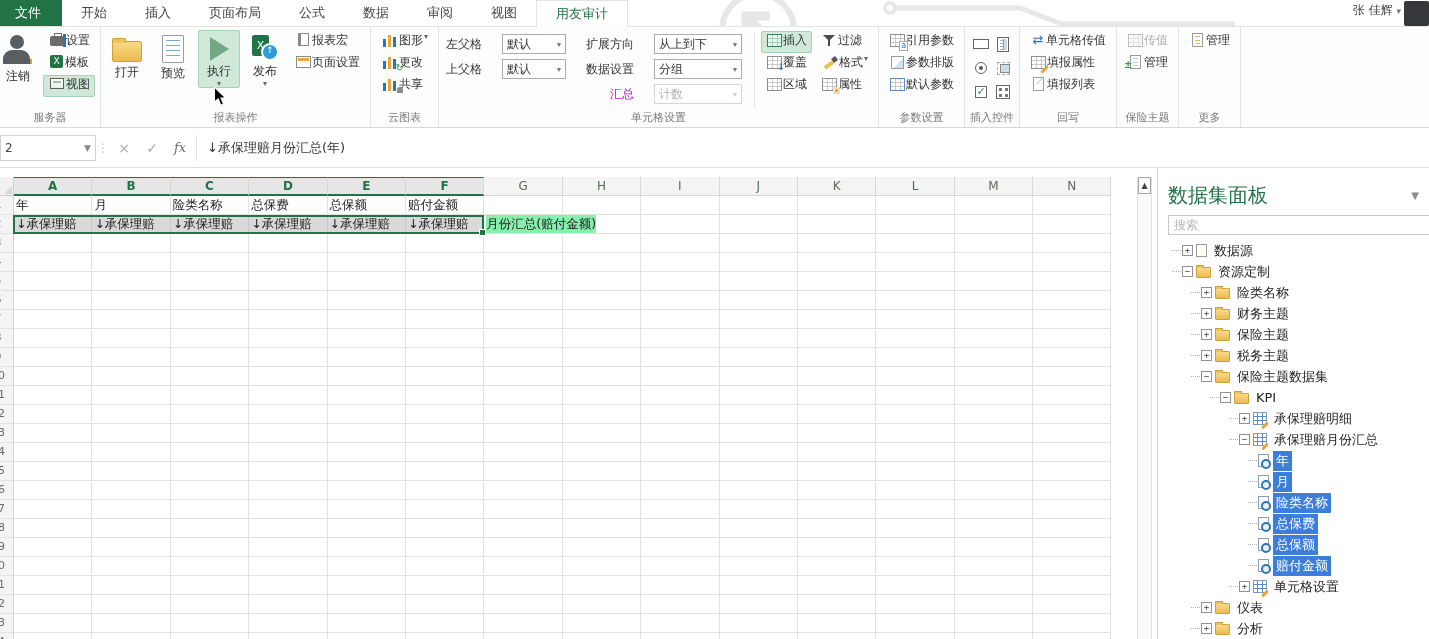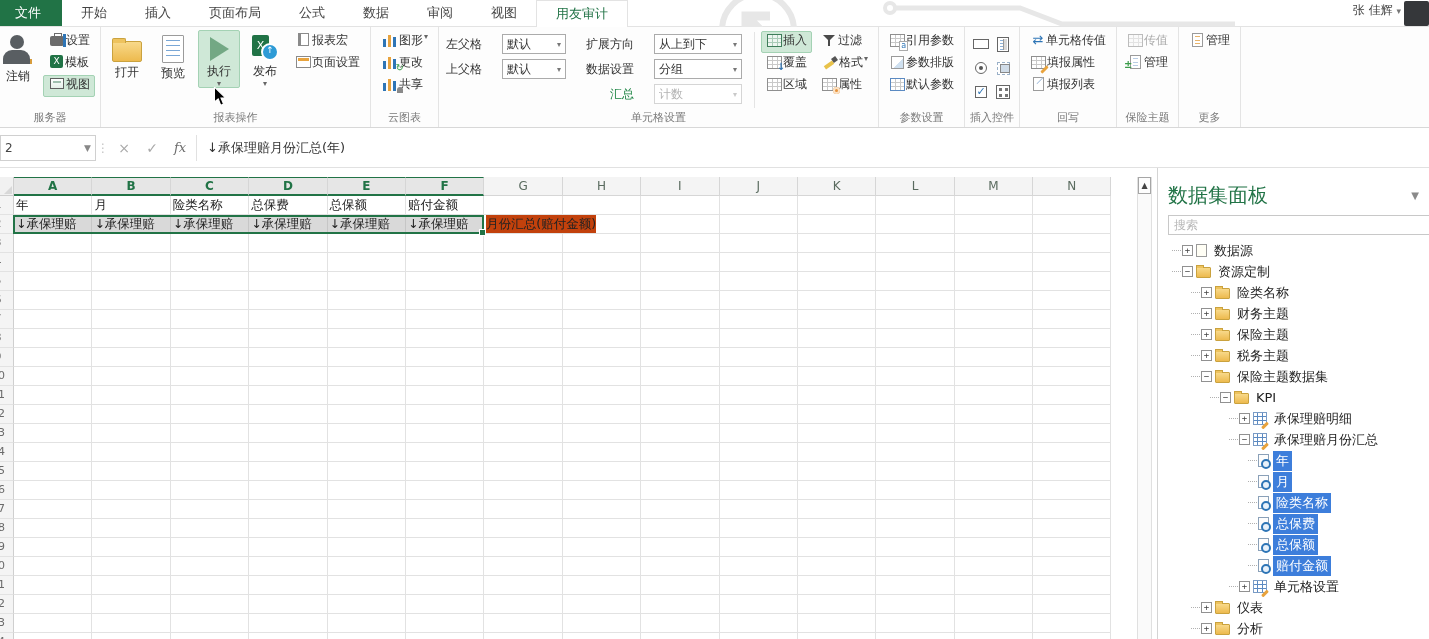--- a/index.html
+++ b/index.html
@@ -34,7 +34,7 @@
   .ddfield{height:20px;border:1px solid #ababab;background:#fff;display:flex;align-items:center;justify-content:space-between;padding:0 4px;font-size:12px;color:#333;}
   .ddfield .dcaret{font-size:8px;color:#777;}
   .ddlabel{text-align:right;color:#333;}
-  .disabled .ddlabel,.ddlabel.dis{color:#15803d;}
+  .disabled .ddlabel,.ddlabel.dis{color:#a21caf;}
   .ddfield.dis{border-color:#d5d5d5;color:#b3b3b3;}
   .ddfield.dis .dcaret{color:#c9c9c9;}
   .innersep{width:1px;background:#e4e4e4;align-self:stretch;margin:2px 2px 2px 4px;}

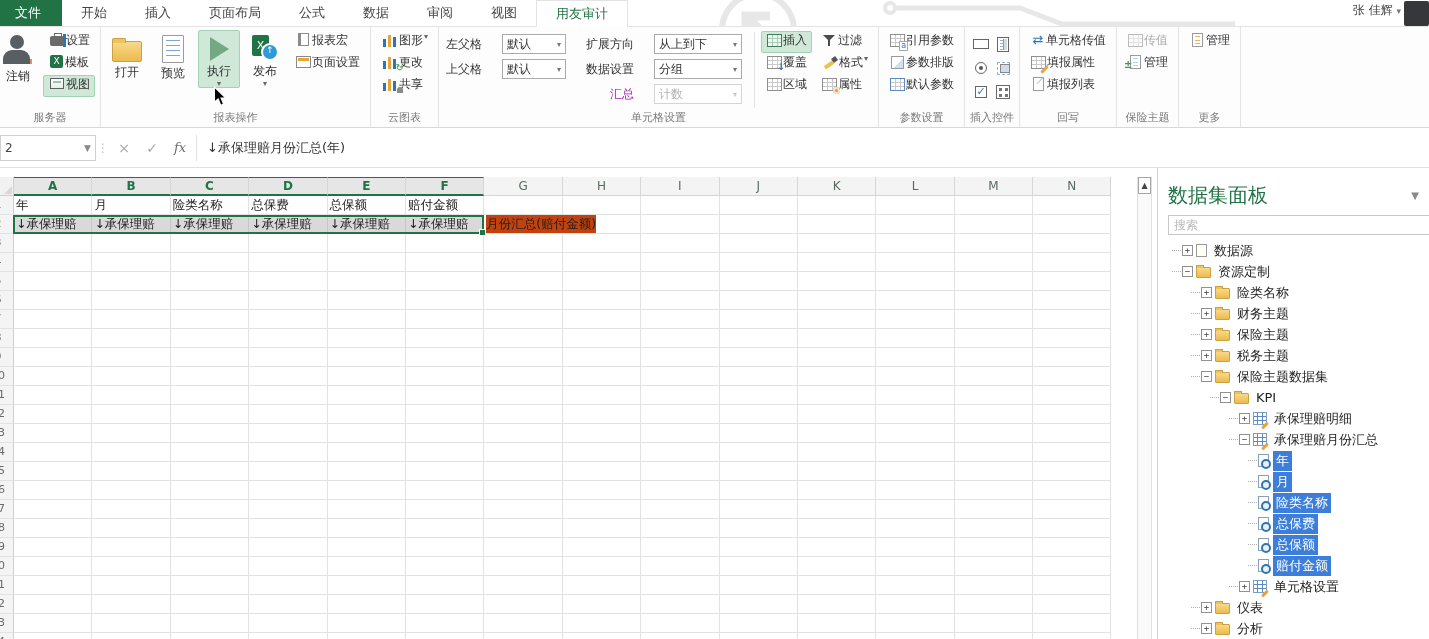--- a/index.html
+++ b/index.html
@@ -144,7 +144,7 @@
       font-size:12.5px;line-height:18px;padding:0 2px;white-space:nowrap;overflow:hidden;color:#222;}
   .gc.r2sel{background:#d9d9d9;border-right-color:#c6c6c6;}
   .gc.ovfcell{overflow:visible;position:relative;}
-  .ovf{position:absolute;left:2px;top:0;white-space:nowrap;background:#c2410c;z-index:2;line-height:18px;}
+  .ovf{position:absolute;left:2px;top:0;white-space:nowrap;background:#86efac;z-index:2;line-height:18px;}
   .rangebox{position:absolute;left:13px;top:47px;width:471px;height:19px;border:2px solid #217346;pointer-events:none;z-index:3;}
   .rangebox::after{content:"";position:absolute;right:-4px;bottom:-4px;width:5px;height:5px;background:#217346;border:1px solid #fff;}
 

